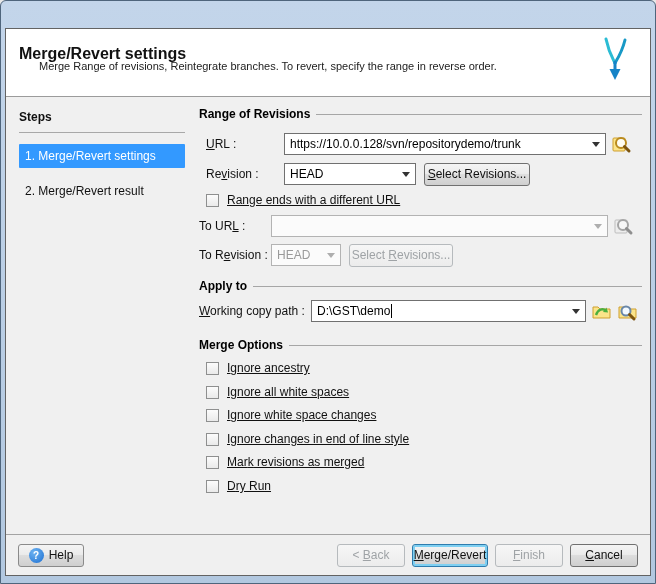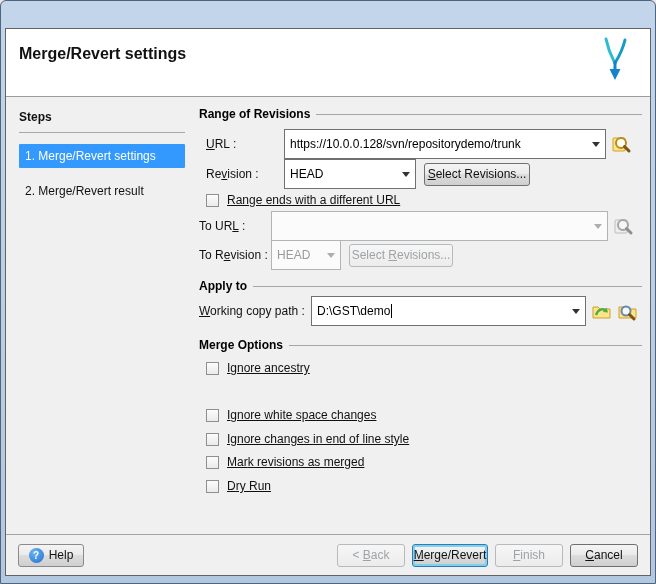--- a/index.html
+++ b/index.html
@@ -153,6 +153,7 @@
 
     <div class="header">
       <div class="header-title">Merge/Revert settings</div>
+      <div class="header-subtitle">Merge Range of revisions, Reintegrate branches. To revert, specify the range in reverse order.</div>
       <span class="merge-arrow">
         <svg width="34" height="46" viewBox="0 0 34 46">
           <path d="M8 2 C 11 16, 14 20, 17 26" fill="none" stroke="#2bbcd4" stroke-width="3" stroke-linecap="round"></path>

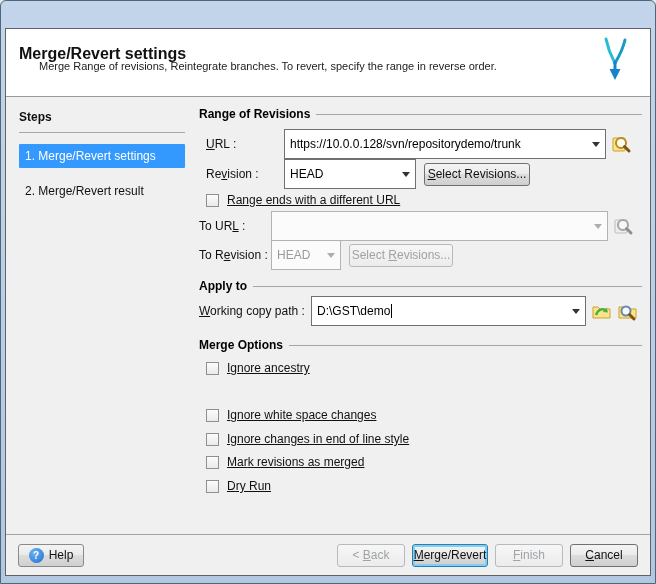--- a/index.html
+++ b/index.html
@@ -79,7 +79,7 @@
   .lbl-wc { width:112px; }
 
   .combo {
-    position:relative; height:30px; background:#fff;
+    position:relative; height:22px; background:#fff;
     border:1px solid #707070; display:flex; align-items:center;
     padding:0 20px 0 5px; flex:none;
   }

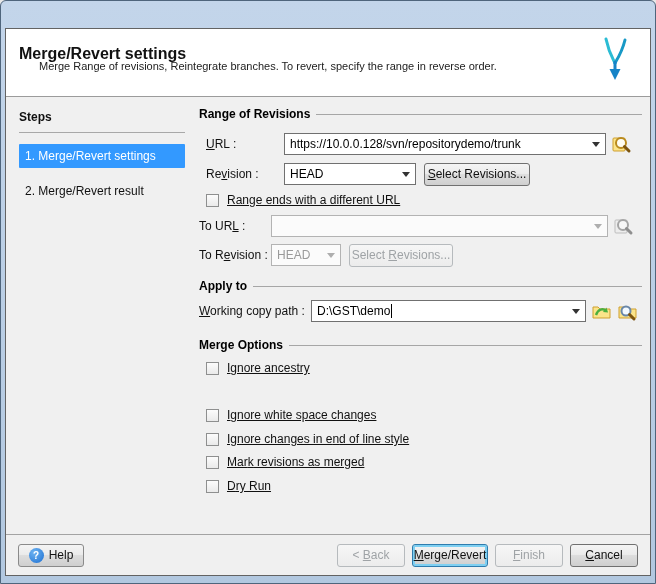--- a/index.html
+++ b/index.html
@@ -277,6 +277,10 @@
           <span class="checkbox"></span>
           <span class="opt-label"><u>I</u>gnore ancestry</span>
         </div>
+        <div class="row row-opt" style="top:287px; padding-left:7px;">
+          <span class="checkbox"></span>
+          <span class="opt-label">Ignore <u>a</u>ll white spaces</span>
+        </div>
         <div class="row row-opt" style="top:310px; padding-left:7px;">
           <span class="checkbox"></span>
           <span class="opt-label"><u>I</u>gnore white space changes</span>

